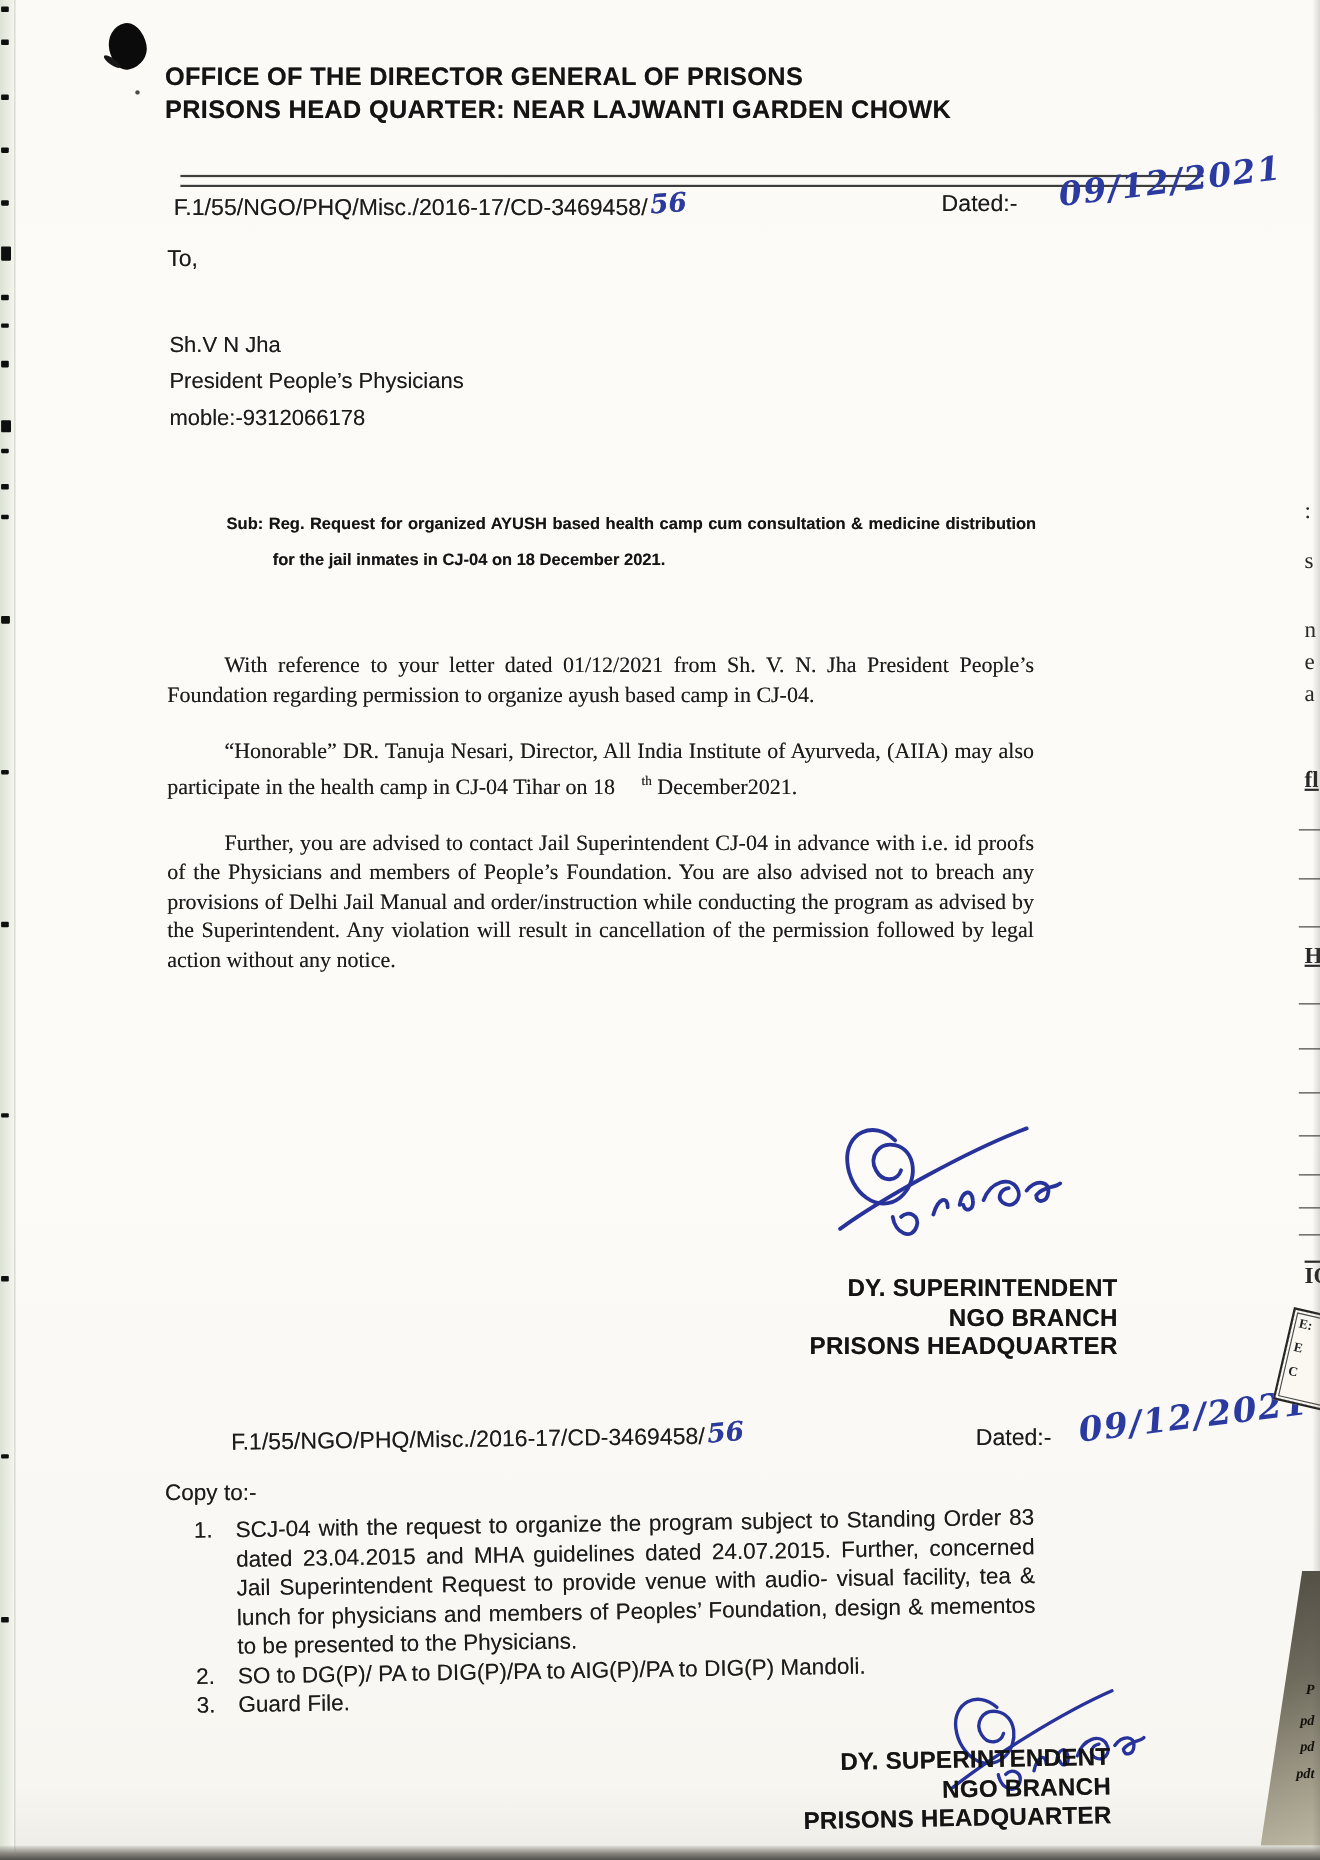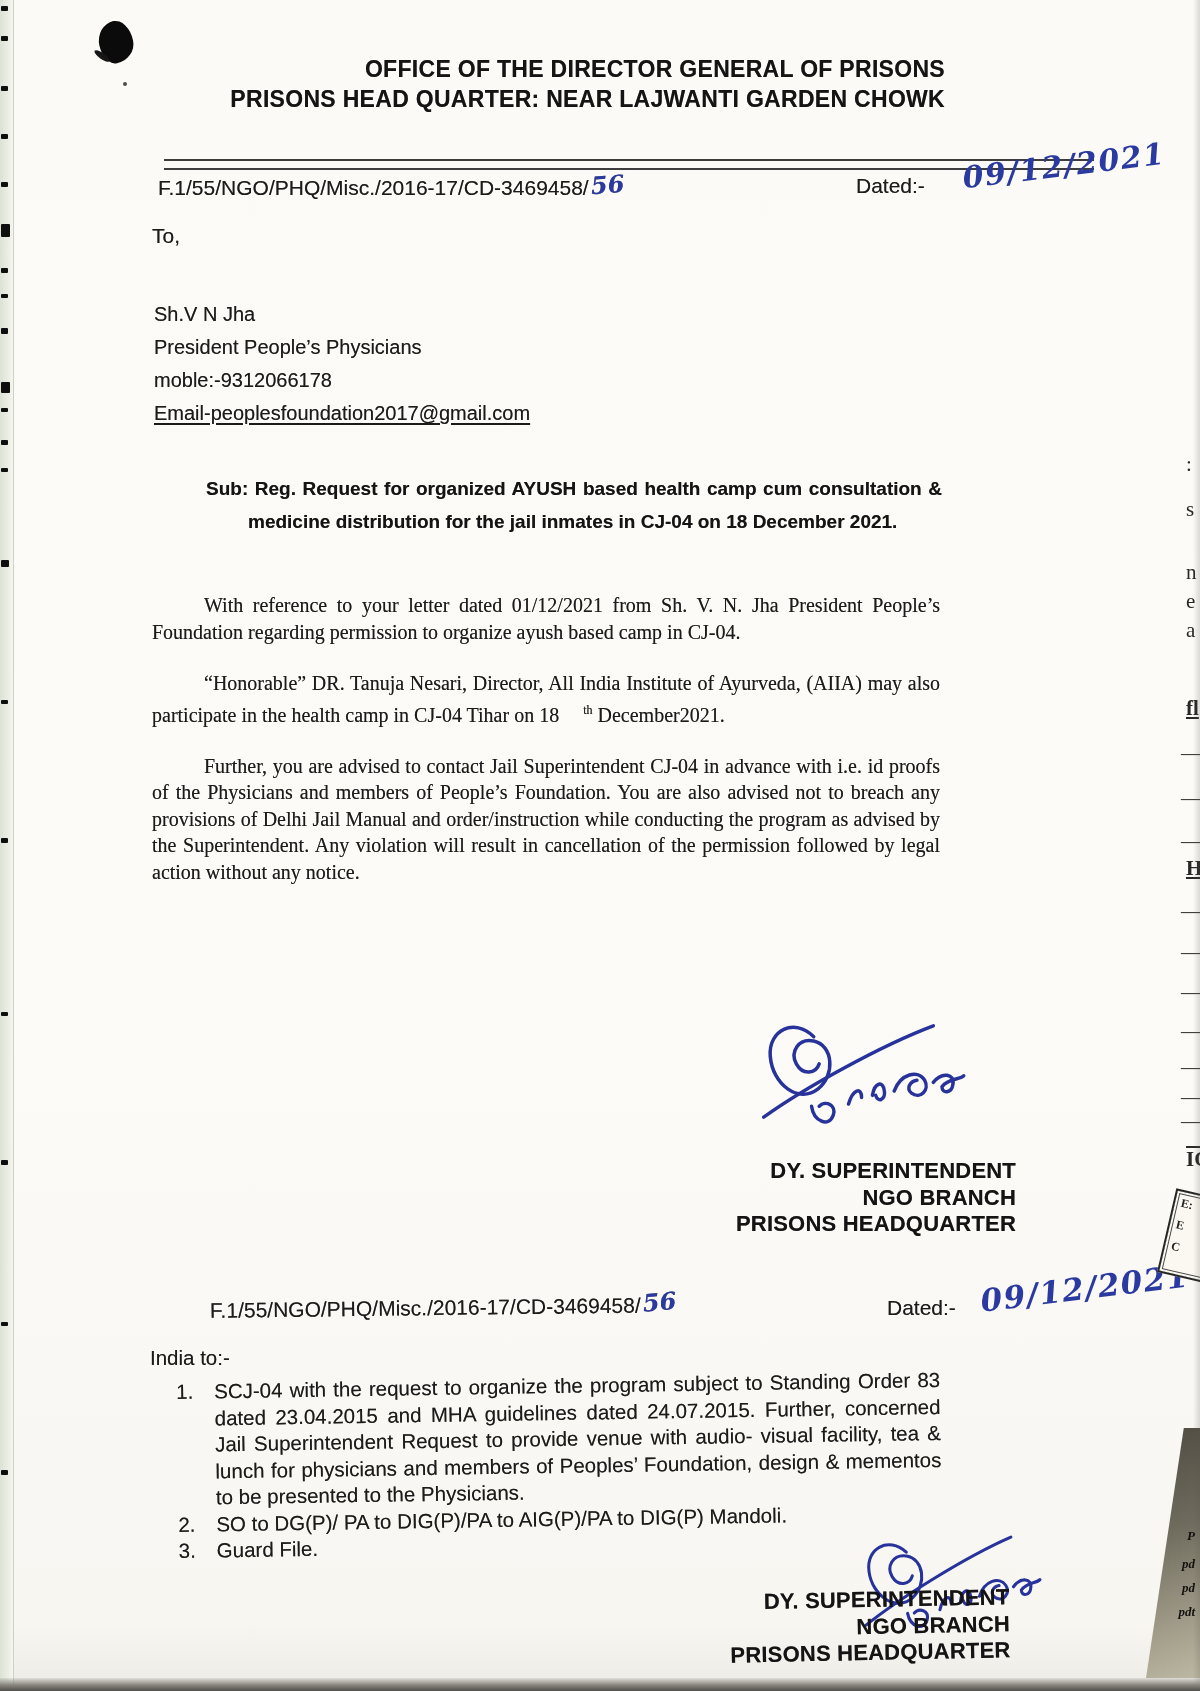--- a/index.html
+++ b/index.html
@@ -38,7 +38,7 @@
   .corner span{position:absolute;right:5px;font:bold italic 13px "Liberation Serif",serif;color:#13110d;}
   
   .tx{text-shadow:0 0 .4px rgba(0,0,0,.5);}
-  .header{position:absolute;top:54px;left:150px;width:795px;text-align:right;
+  .header{position:absolute;top:54px;left:150px;width:795px;text-align:left;
     font-weight:bold;font-size:23px;line-height:30px;letter-spacing:.3px;color:#141414;}
   .rule{position:absolute;left:164px;top:159px;width:930px;height:7px;
     border-top:2.5px solid #3d3d3d;border-bottom:2px solid #3d3d3d;}

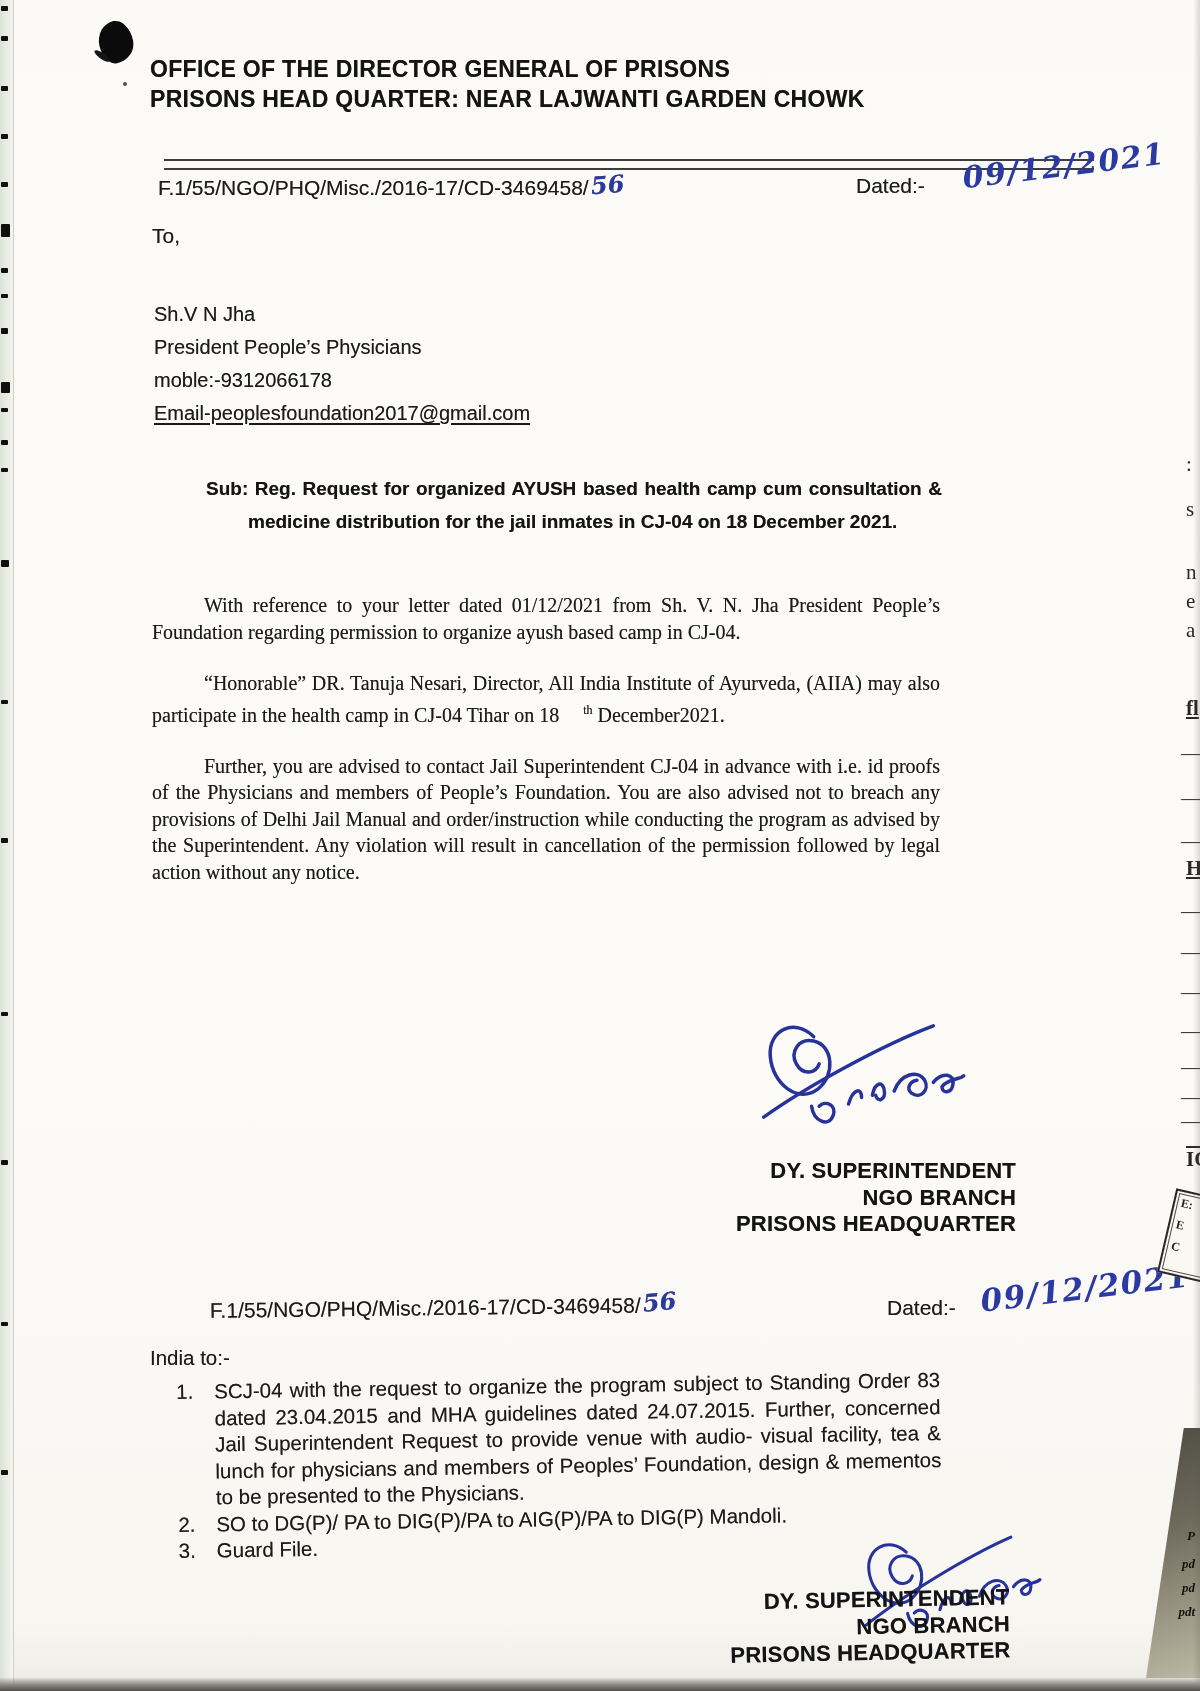--- a/index.html
+++ b/index.html
@@ -115,7 +115,6 @@
     <div>Sh.V N Jha</div>
     <div>President People’s Physicians</div>
     <div>moble:-9312066178</div>
-    <div class="email">Email-peoplesfoundation2017@gmail.com</div>
   </div>
 
   <div class="subject tx">Sub: Reg. Request for organized AYUSH based health camp cum consultation &amp; medicine distribution for the jail inmates in CJ-04 on 18 December 2021.</div>

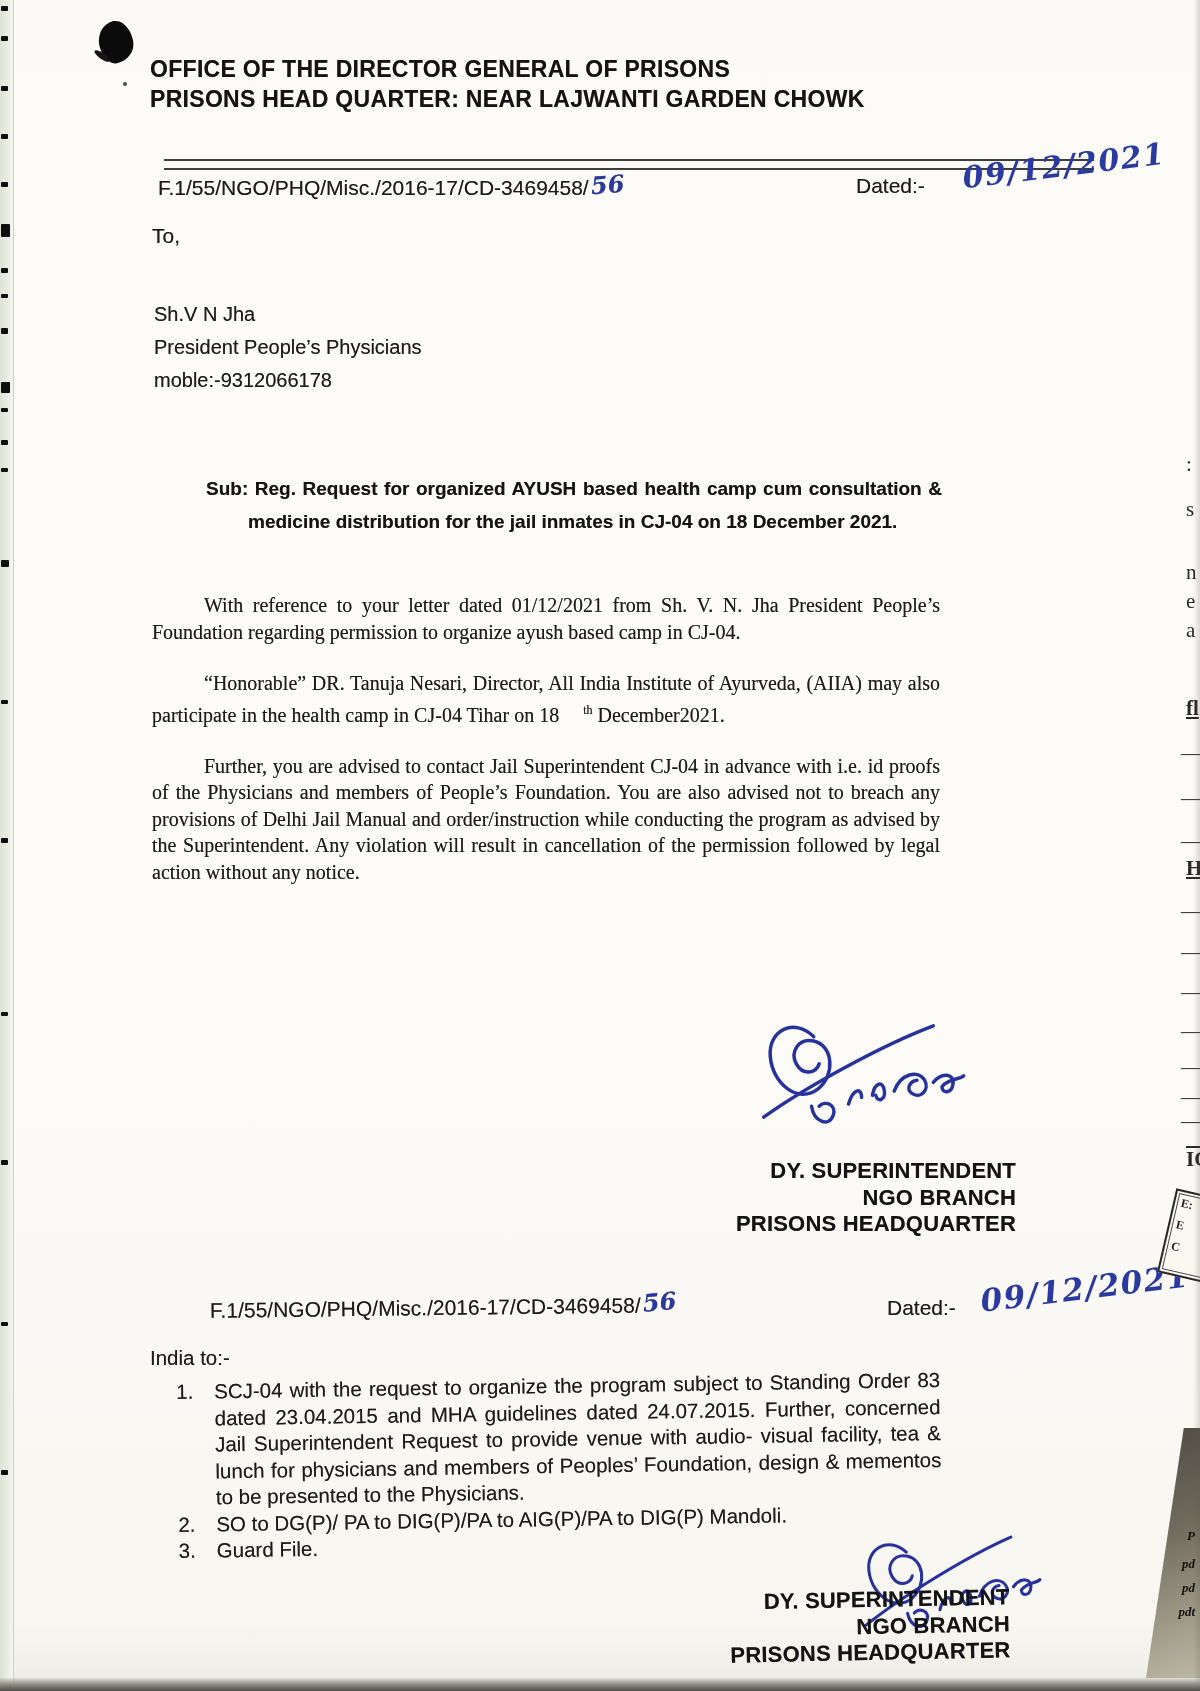--- a/index.html
+++ b/index.html
@@ -49,8 +49,8 @@
   .to-line{position:absolute;top:224px;left:152px;font-size:21px;}
   .recipient{position:absolute;top:298px;left:154px;font-size:20px;line-height:33px;}
   .recipient .email{text-decoration:underline;text-underline-offset:3px;}
-  .subject{position:absolute;top:472px;left:206px;width:736px;box-sizing:border-box;
-    padding-left:42px;text-indent:-42px;font-weight:bold;font-size:19px;line-height:33px;
+  .subject{position:absolute;top:460px;left:206px;width:736px;box-sizing:border-box;
+    padding-left:42px;text-indent:-42px;font-weight:bold;font-size:15px;line-height:33px;
     text-align:justify;color:#141414;}
   .letter-body{position:absolute;top:592px;left:152px;width:788px;font-family:Liberation Serif, serif;}
   .letter-body p{margin:0 0 25px;text-indent:52px;text-align:justify;

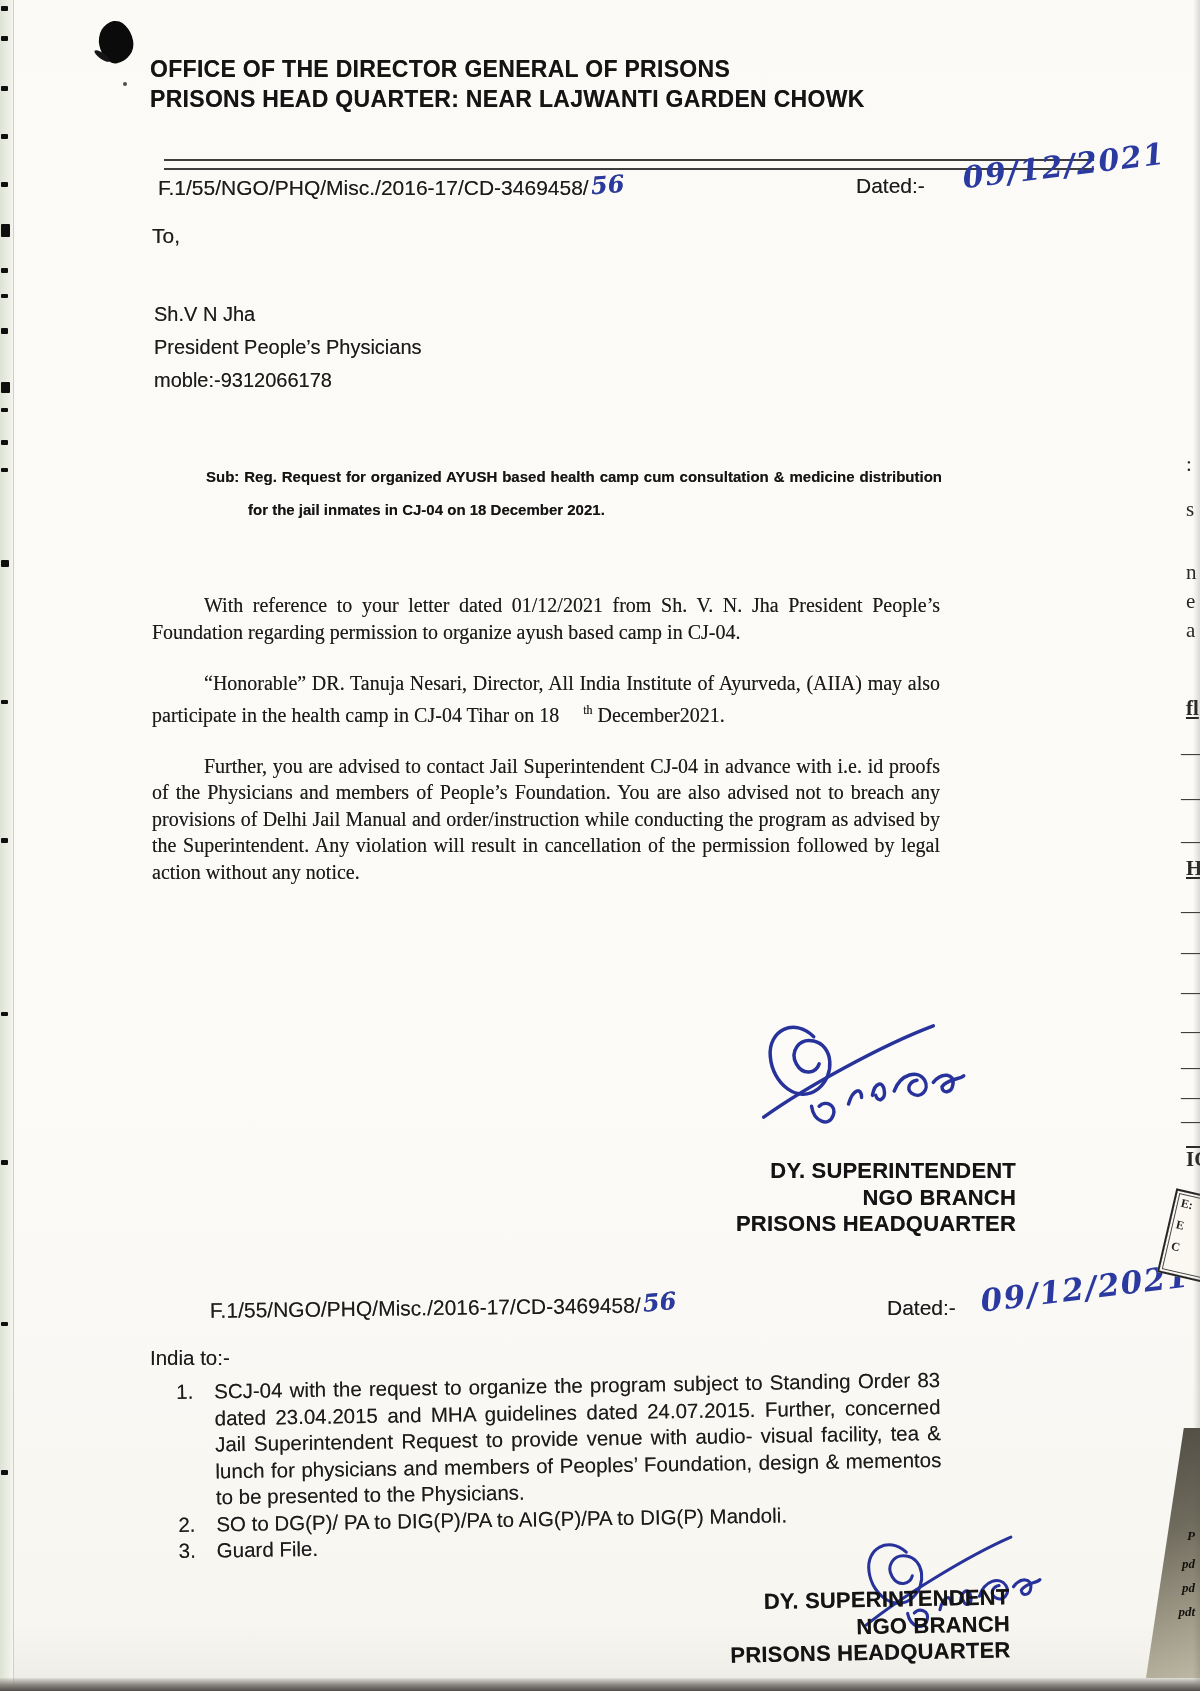--- a/index.html
+++ b/index.html
@@ -145,7 +145,7 @@
   <div class="ref-line tx" style="left:887px;top:1296px">Dated:-</div>
   <div class="hand hand-date" style="left:980px;top:1270px;font-size:31px">09/12/2021</div>
 
-  <div class="copy-label tx">India to:-</div>
+  <div class="copy-label tx">Copy to:-</div>
   <div class="copy-list tx">
     <div class="copy-item">
       <span class="copy-num">1.</span>

